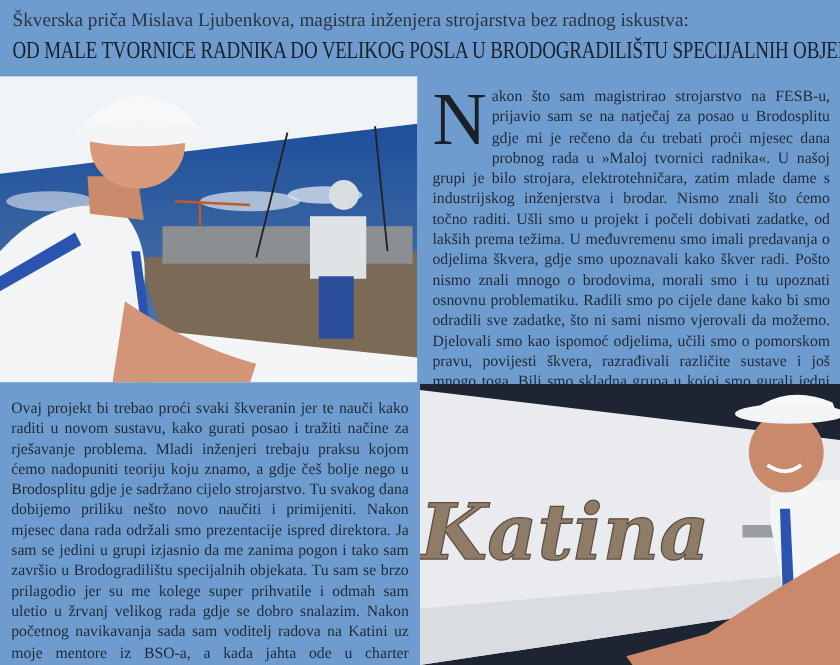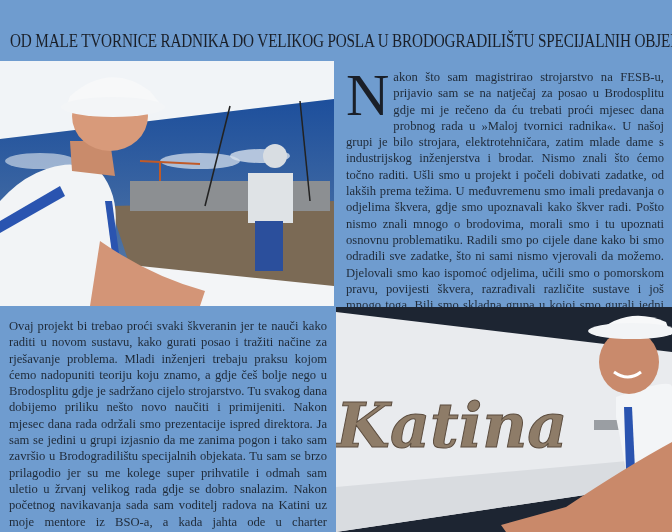--- a/index.html
+++ b/index.html
@@ -39,6 +39,7 @@
 <body>
 
 <div class="header">
+  <div class="subtitle">Škverska priča Mislava Ljubenkova, magistra inženjera strojarstva bez radnog iskustva:</div>
   <div class="title">OD MALE TVORNICE RADNIKA DO VELIKOG POSLA U BRODOGRADILIŠTU SPECIJALNIH OBJEKATA</div>
 </div>
 

